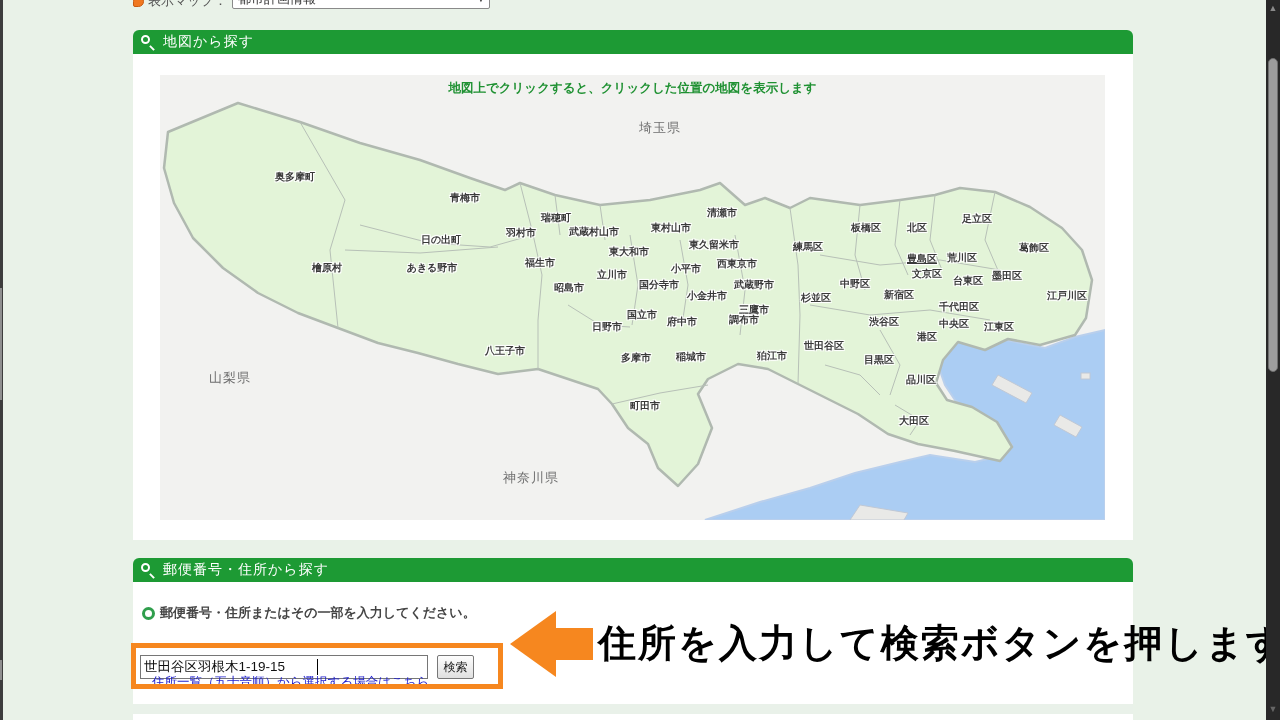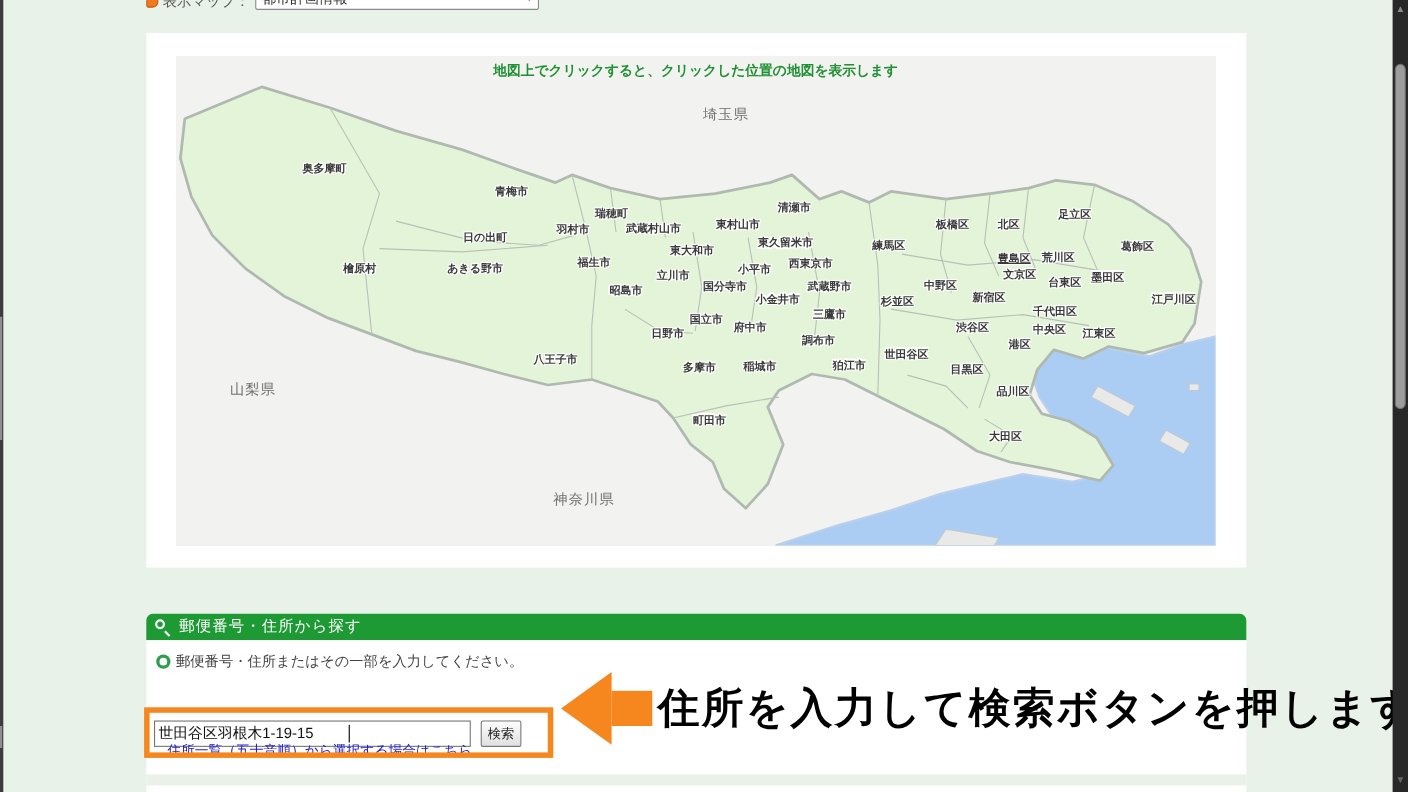--- a/index.html
+++ b/index.html
@@ -72,6 +72,13 @@
 </div>
 
 <section class="panel" id="map-panel">
+  <div class="panel-header">
+    <span class="mag-icon">
+        <span class="lens"></span>
+        <span class="handle"></span>
+      </span>
+    <span class="title">地図から探す</span>
+  </div>
   <div class="panel-body">
     <div id="map-area">
       <svg width="945" height="445" viewBox="0 0 945 445">

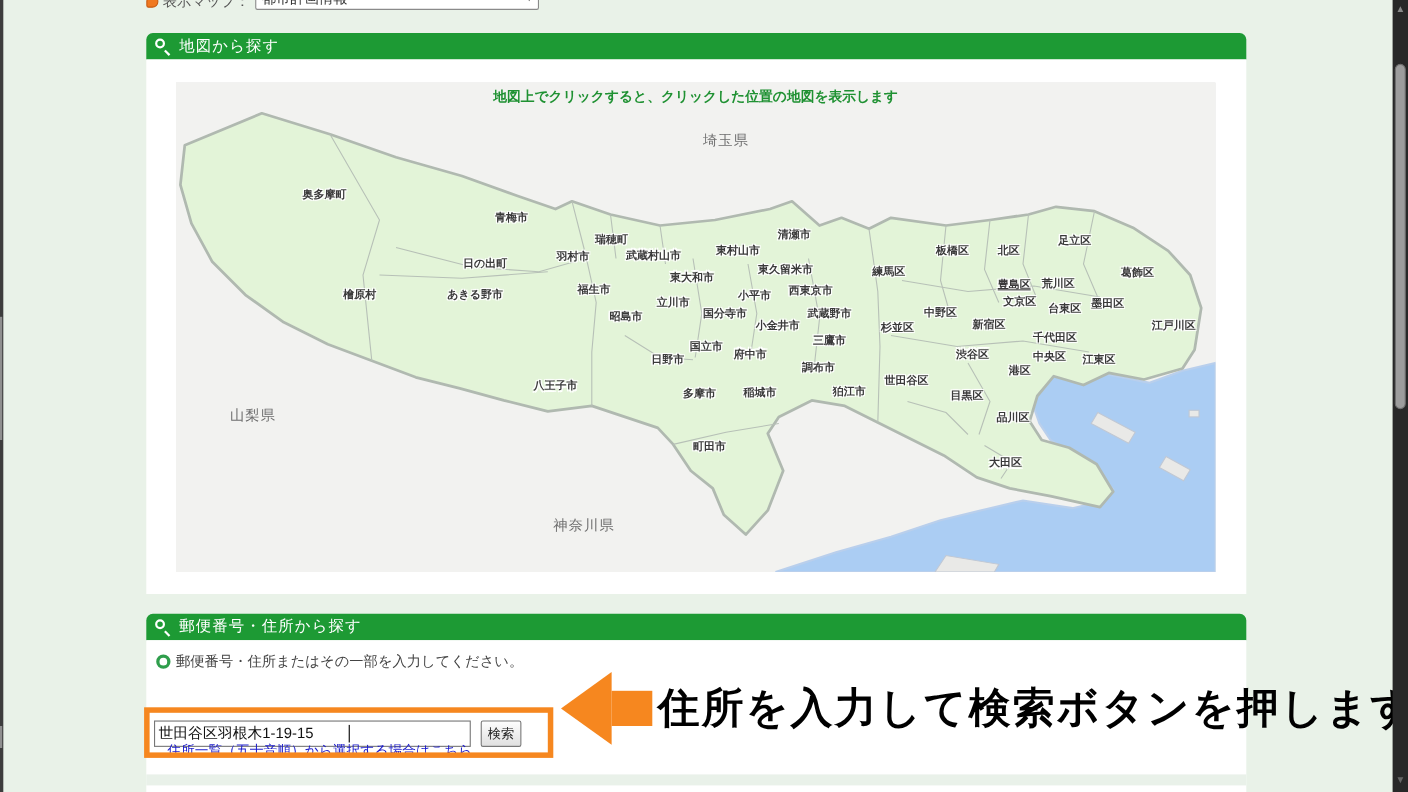--- a/index.html
+++ b/index.html
@@ -153,7 +153,7 @@
           <span class="muni" style="left: 482px; top: 240px;">国立市</span>
           <span class="muni" style="left: 522px; top: 247px;">府中市</span>
           <span class="muni" style="left: 447px; top: 252px;">日野市</span>
-          <span class="muni" style="left: 584px; top: 259px;">調布市</span>
+          <span class="muni" style="left: 584px; top: 245px;">調布市</span>
           <span class="muni" style="left: 476px; top: 283px;">多摩市</span>
           <span class="muni" style="left: 531px; top: 282px;">稲城市</span>
           <span class="muni" style="left: 612px; top: 281px;">狛江市</span>

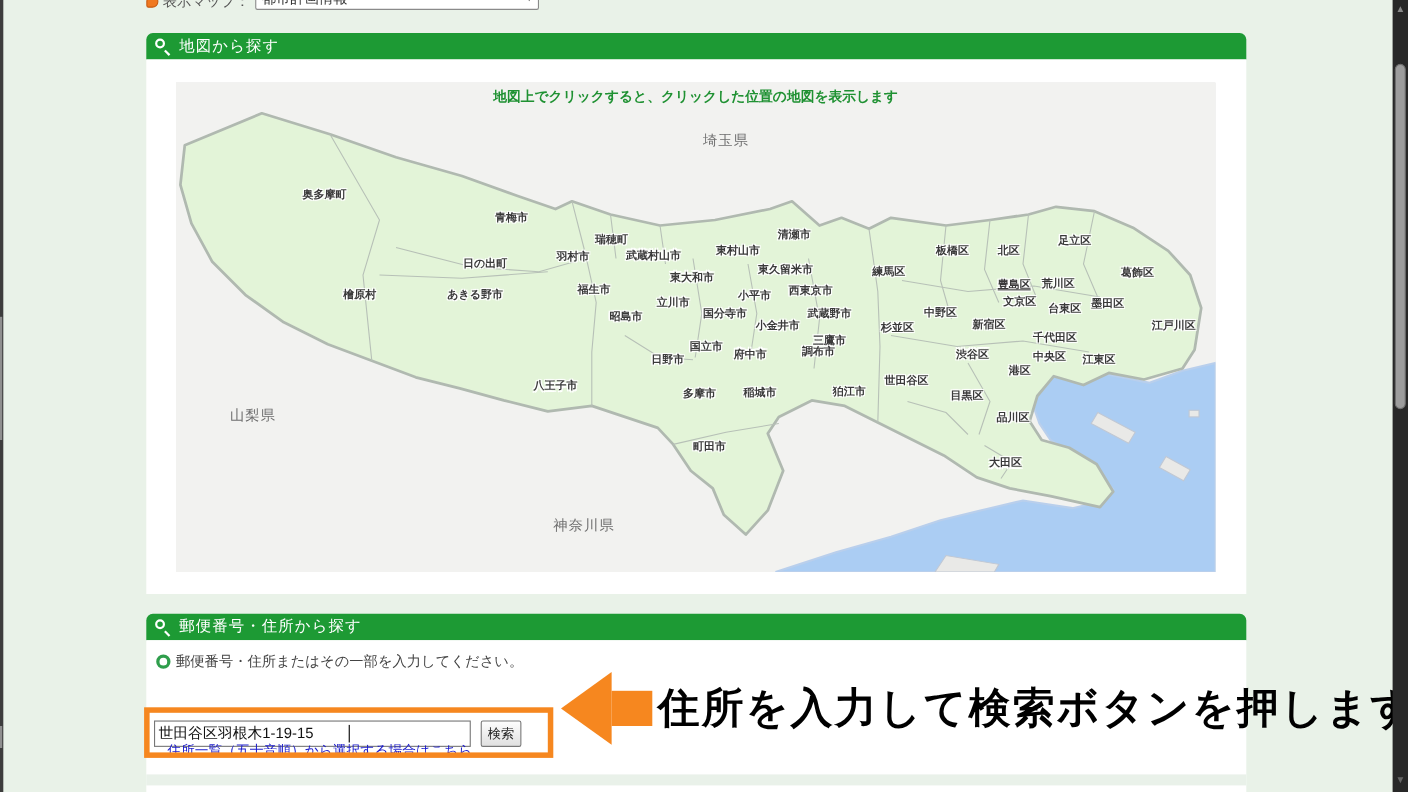--- a/index.html
+++ b/index.html
@@ -44,7 +44,7 @@
   #addr-panel .panel-body { height:138px; position:relative; font-size:13px; color:#444; }
   .radio-row { position:absolute; left:9px; display:flex; align-items:center; }
   .radio-icon { width:13px; height:13px; border:3px solid #2f9e4c; border-radius:50%; background:#fff; margin-right:5px; flex:0 0 auto; }
-  #radio-row-1 { top:10px; }
+  #radio-row-1 { top:22px;font-weight:bold; }
 
   #addr-input { position:absolute; left:7px; top:73px; width:288px; height:24px; border:1px solid #767676; font-size:13.5px; padding:2px 3px; color:#111; background:#fff; font-family:"Liberation Sans","DejaVu Sans",sans-serif; }
   #text-caret { position:absolute; left:184px; top:77px; width:1px; height:16px; background:#000; }

